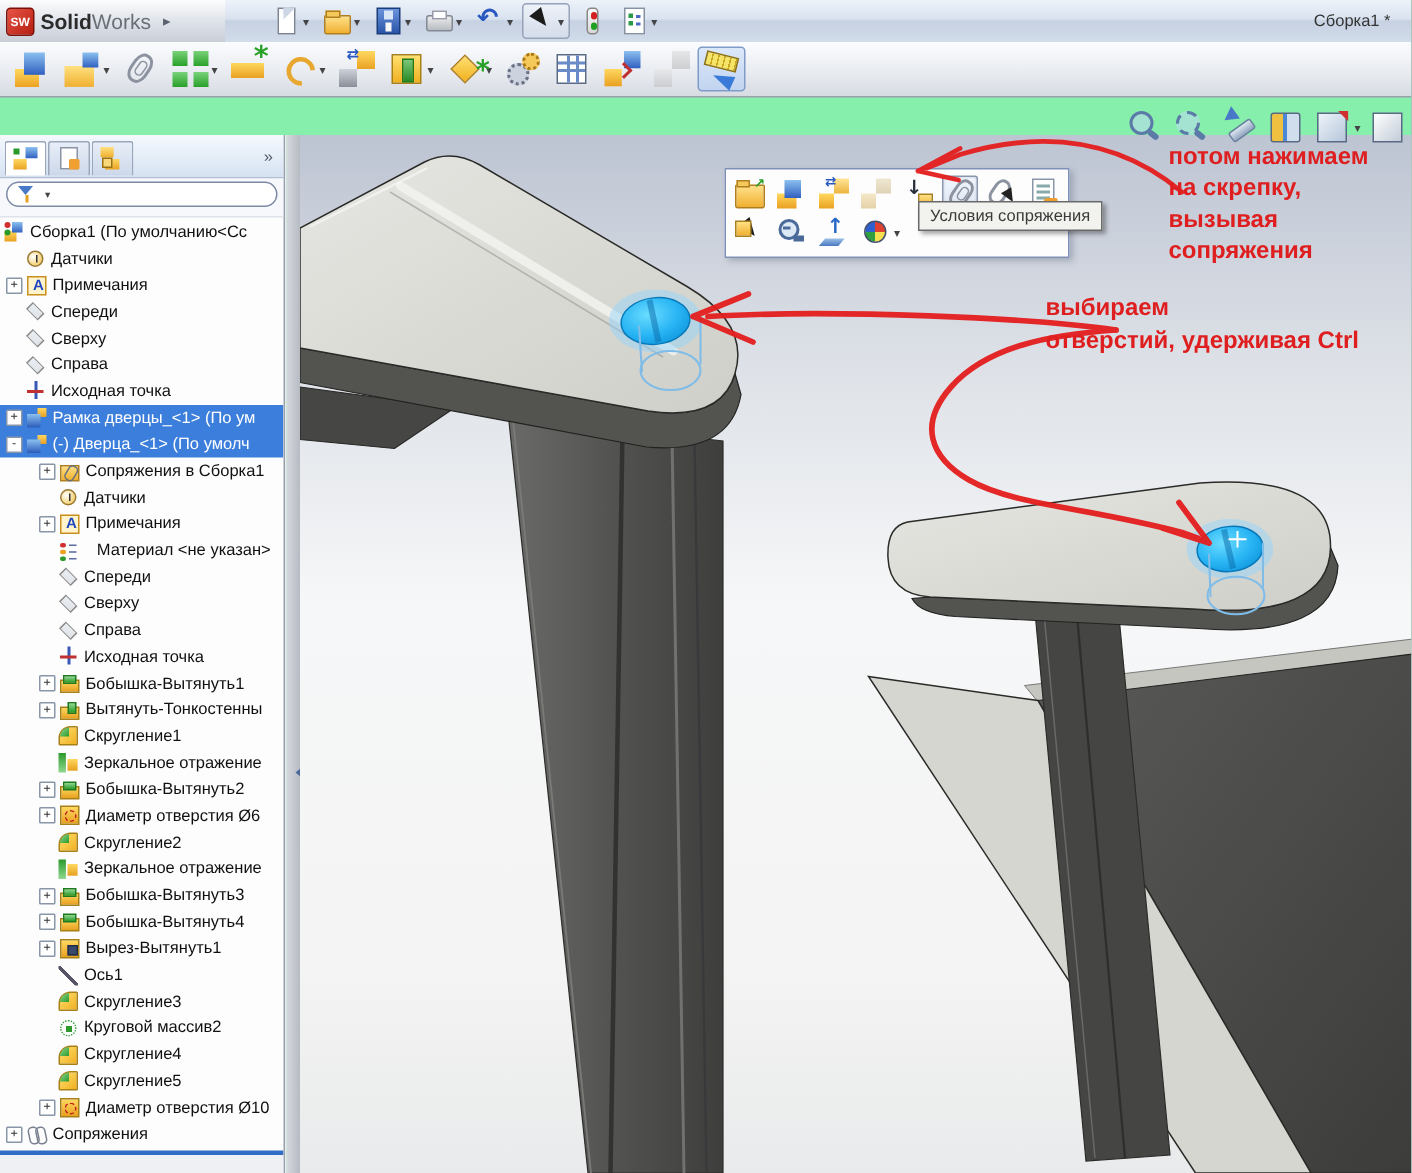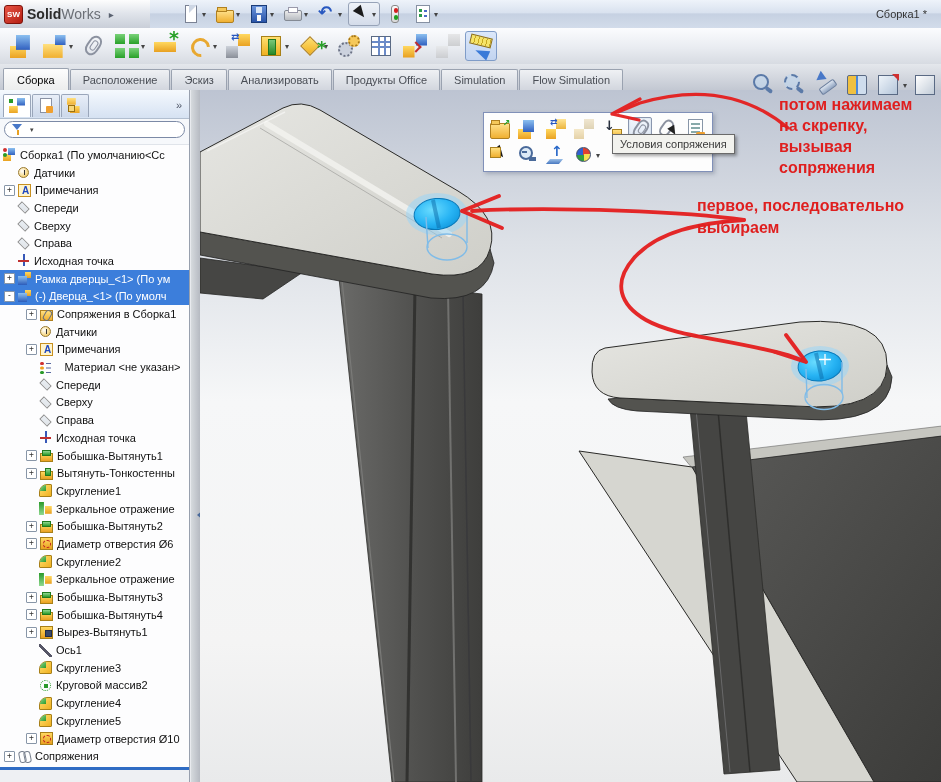--- a/index.html
+++ b/index.html
@@ -395,15 +395,6 @@
       </span>
     </div>
 
-  <div class="tabbar">
-      <div class="tab active">Сборка</div>
-      <div class="tab">Расположение</div>
-      <div class="tab">Эскиз</div>
-      <div class="tab">Анализировать</div>
-      <div class="tab">Продукты Office</div>
-      <div class="tab">Simulation</div>
-      <div class="tab">Flow Simulation</div>
-    </div>
 
   <div class="main">
     <div class="tree-panel">

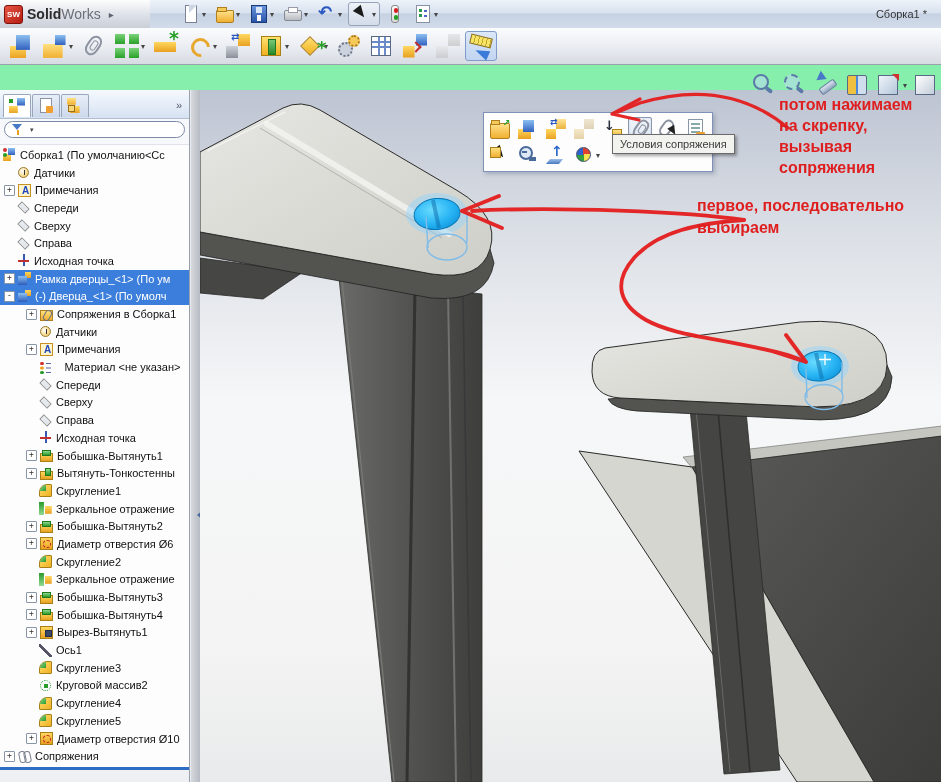--- a/index.html
+++ b/index.html
@@ -882,7 +882,6 @@
       <div class="nline">сопряжения</div>
     </div>
   <div class="note note2">
-      <div class="nline">первое, последовательно</div>
       <div class="nline">выбираем</div>
     </div>
 

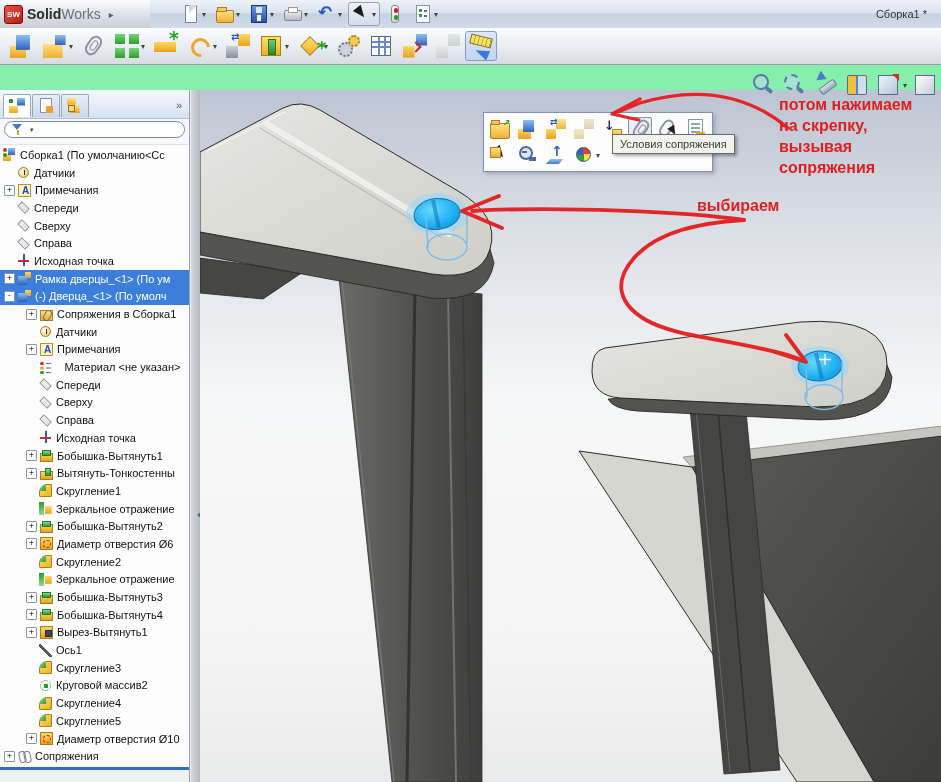--- a/index.html
+++ b/index.html
@@ -883,6 +883,7 @@
     </div>
   <div class="note note2">
       <div class="nline">выбираем</div>
+      <div class="nline">отверстий, удерживая Ctrl</div>
     </div>
 
 </div>

